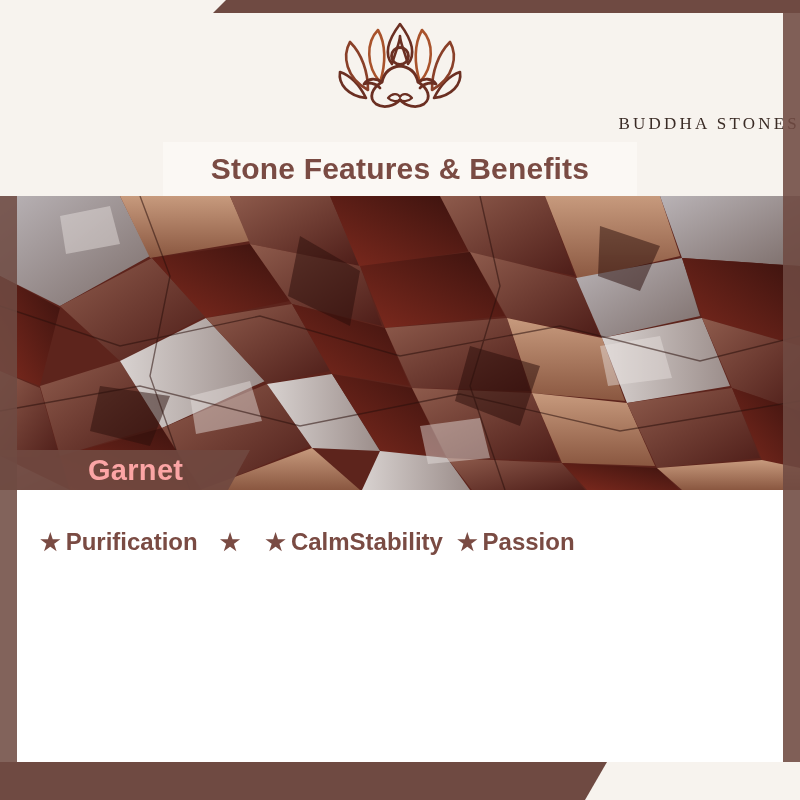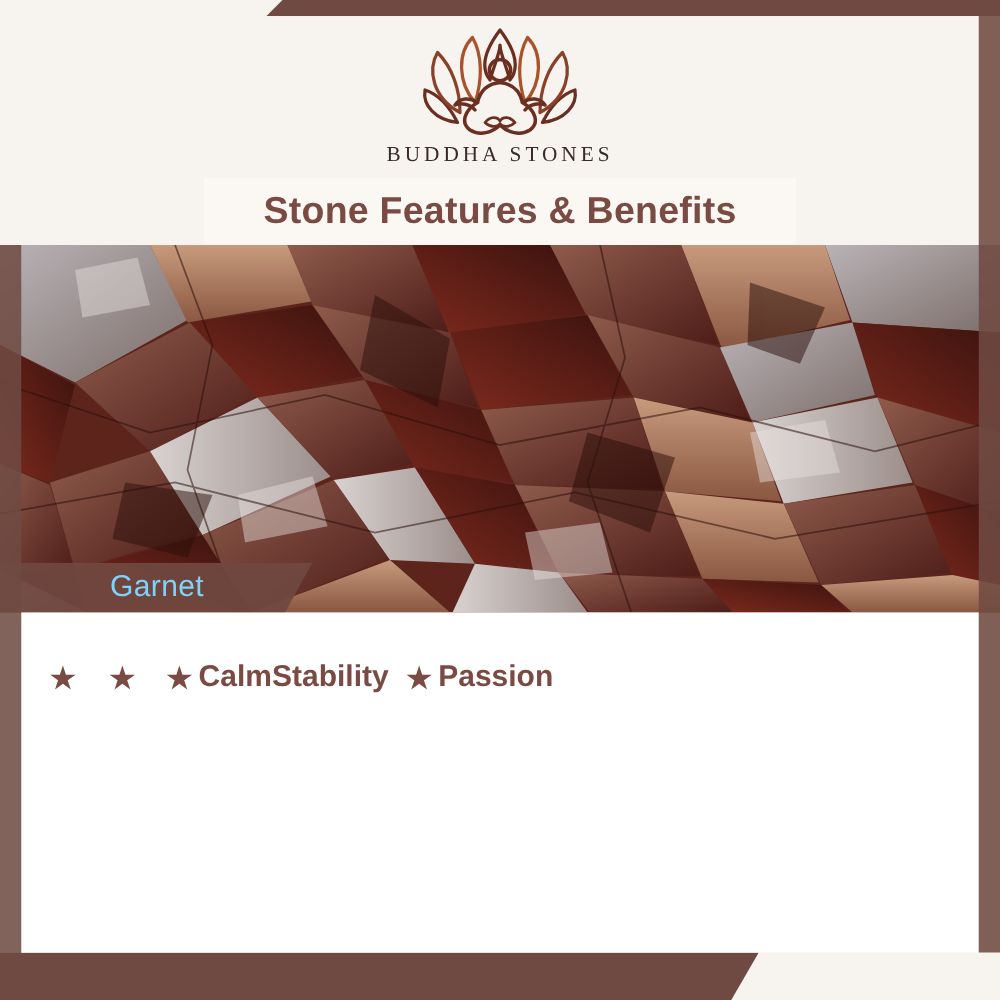--- a/index.html
+++ b/index.html
@@ -68,7 +68,7 @@
     top: 20px;
     left: 0;
     width: 800px;
-    text-align: center;
+    text-align: right;
     z-index: 4;
   }
   .logo-mark {

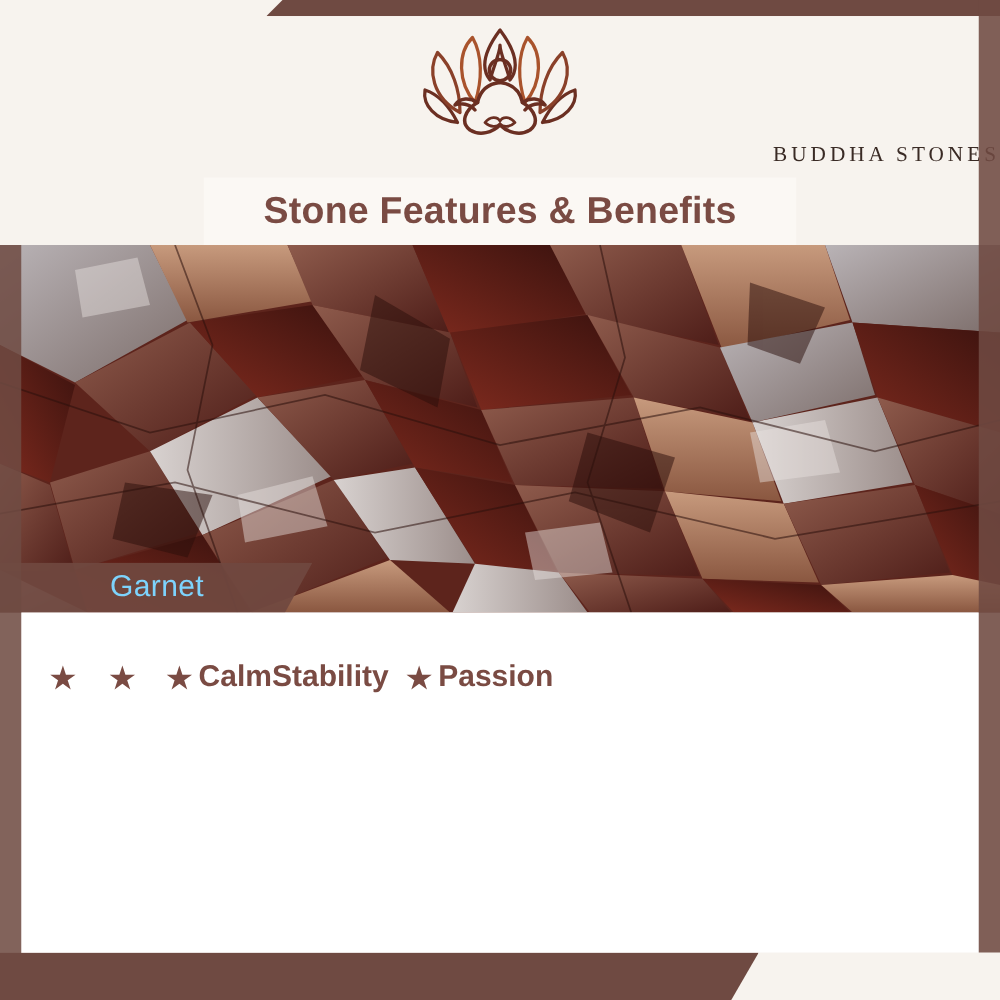--- a/index.html
+++ b/index.html
@@ -138,9 +138,9 @@
   }
   .name-chip-text {
     margin-left: 88px;
-    color: #7dd3fc;
-    font-size: 24px;
-    font-weight: normal;
+    color: #fca5a5;
+    font-size: 29px;
+    font-weight: bold;
     letter-spacing: 0.3px;
   }
 

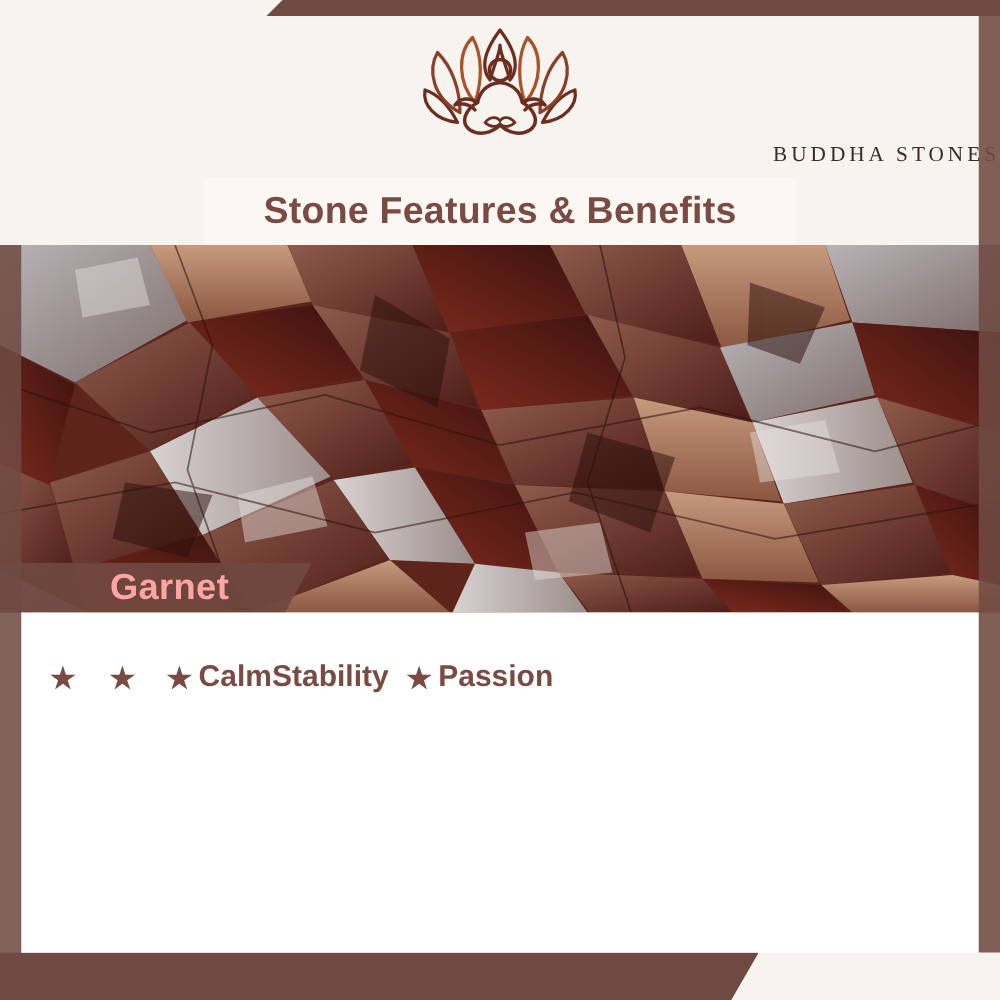--- a/index.html
+++ b/index.html
@@ -339,6 +339,7 @@
   <div class="benefits">
     <span class="benefit">
       <span class="star">★</span>
+      <span>Purification</span>
     </span>
     <span class="benefit gap-lg">
       <span class="star">★</span>

